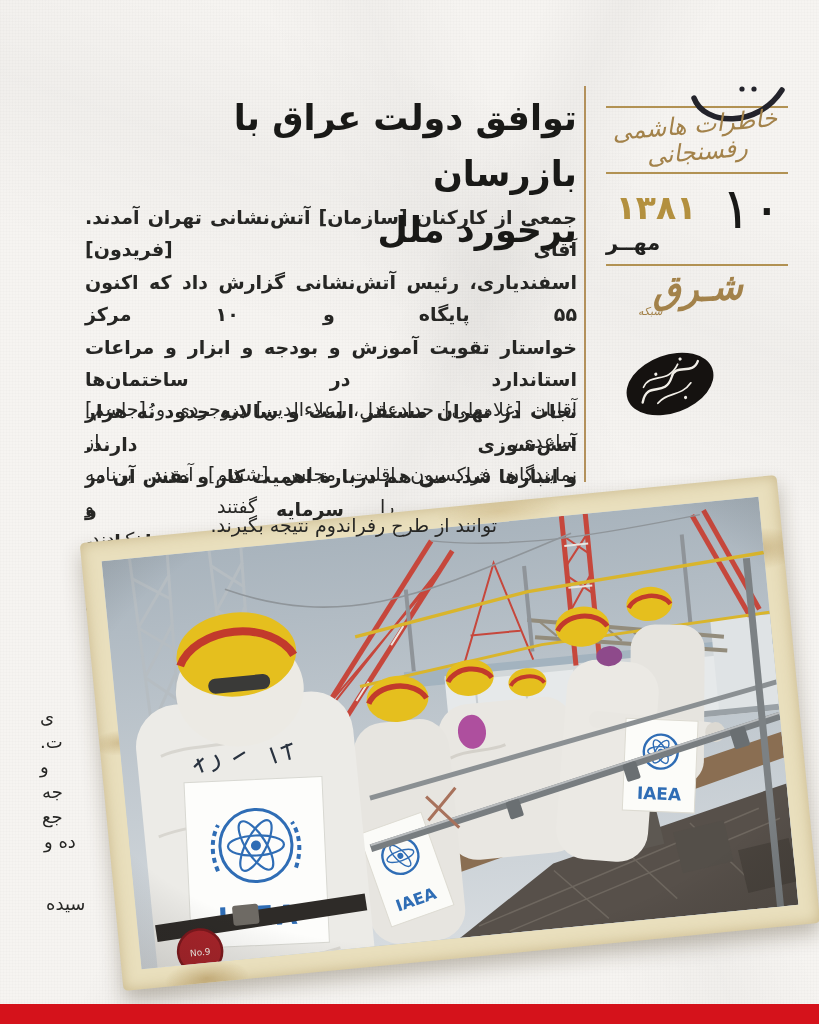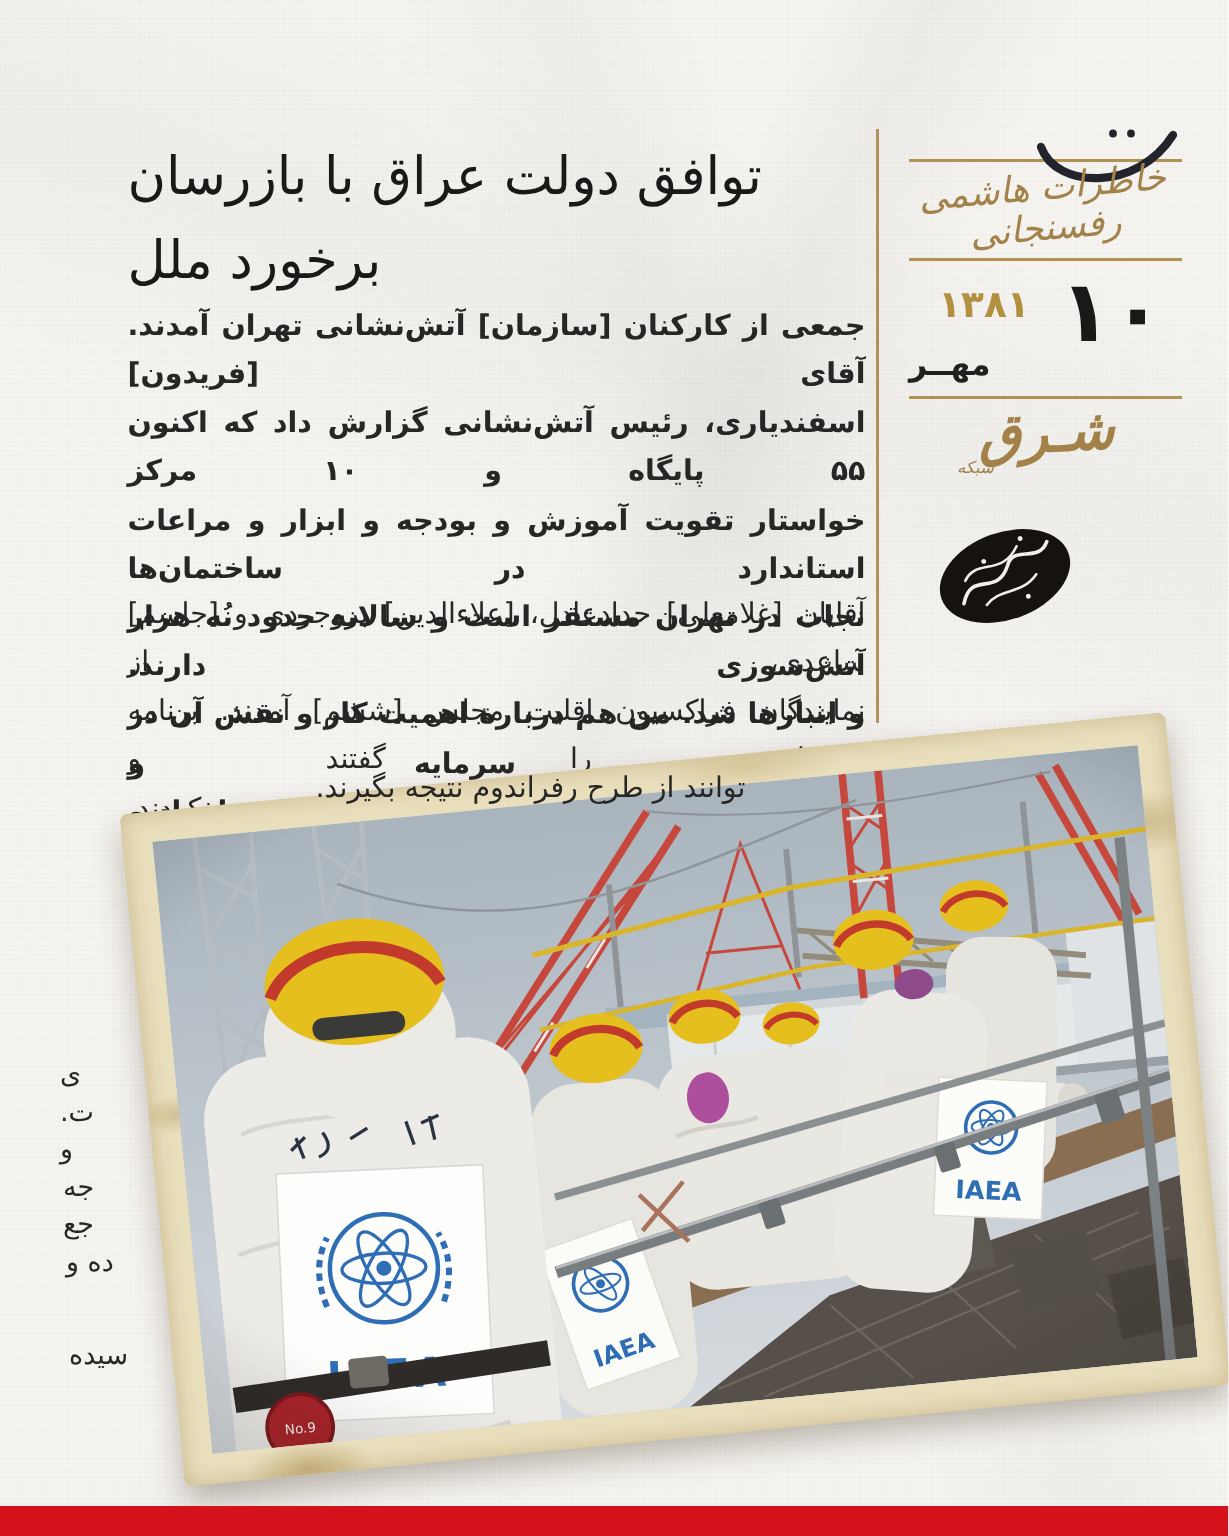--- a/index.html
+++ b/index.html
@@ -54,7 +54,7 @@
   
   .title{
     position:absolute; left:85px; top:90px; width:492px; z-index:2;
-    direction:rtl; text-align:left; font-size:35px; font-weight:normal;
+    direction:rtl; text-align:right; font-size:35px; font-weight:bold;
     line-height:56px; color:#191917; letter-spacing:-0.5px;
   }
   .para{position:absolute; left:85px; width:492px; z-index:1; direction:rtl;}

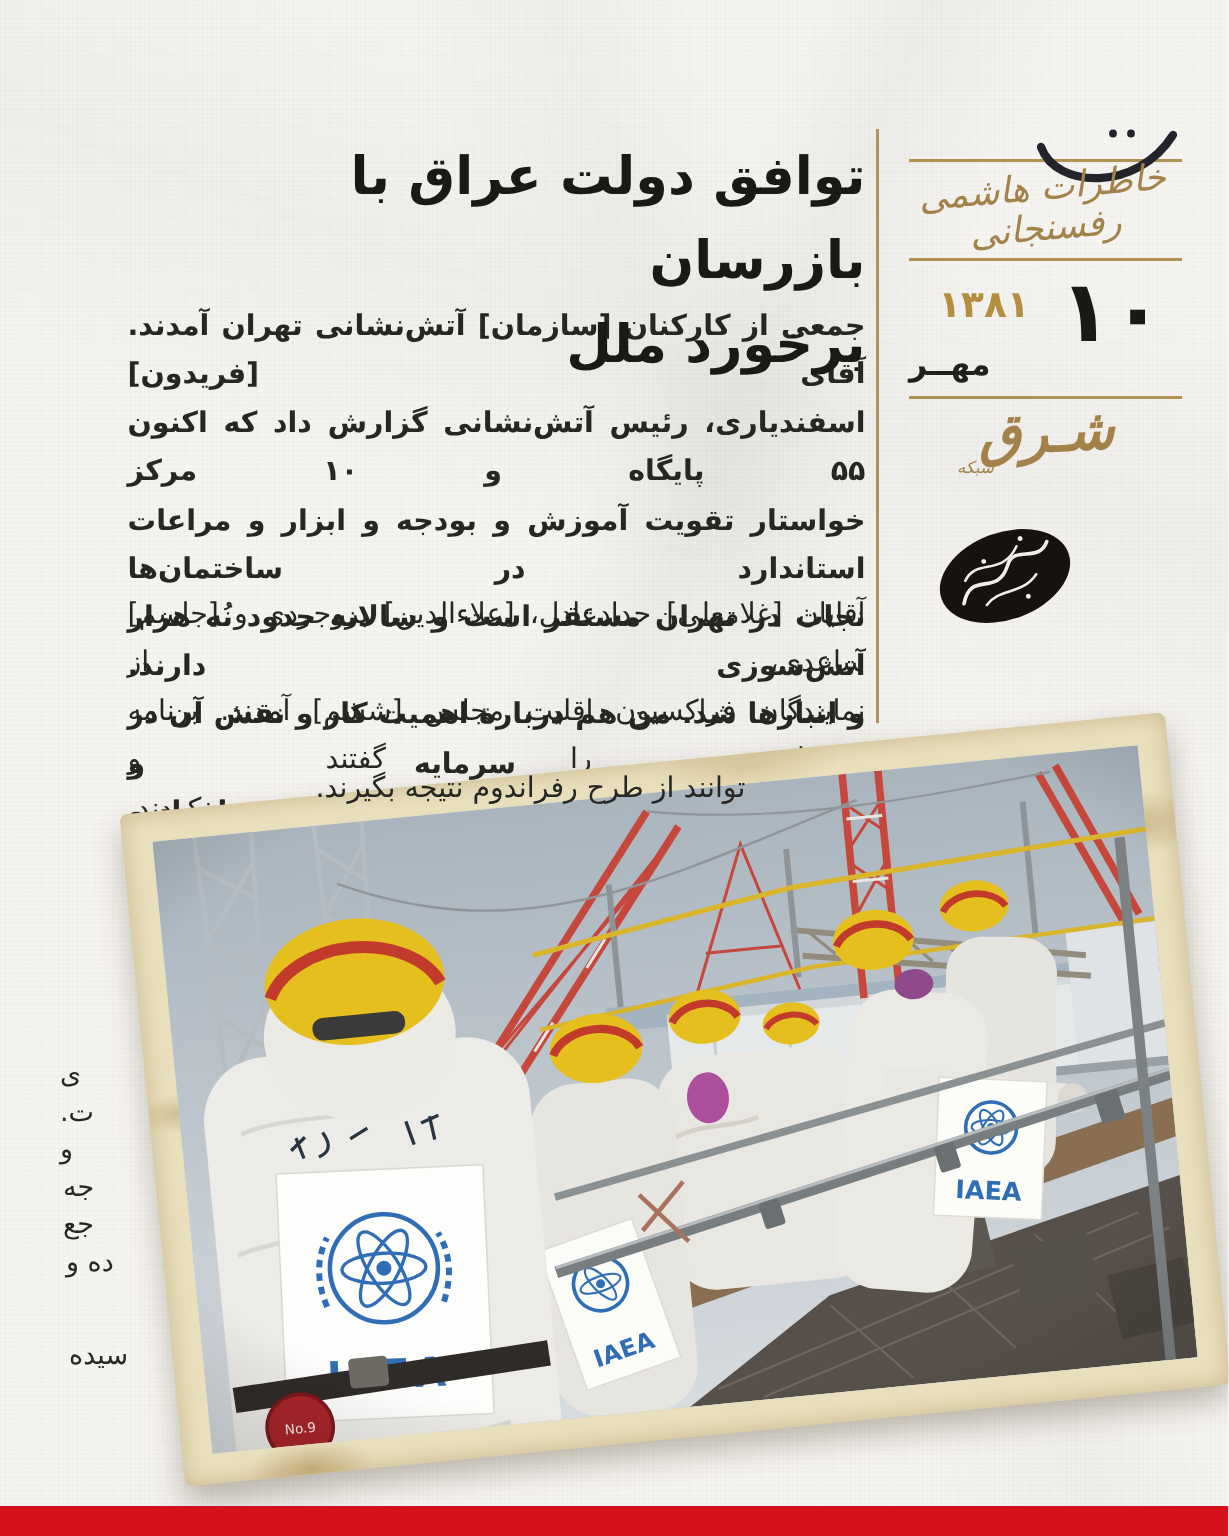--- a/index.html
+++ b/index.html
@@ -30,7 +30,7 @@
   .swash{position:absolute; left:688px; top:84px; z-index:3;}
   .year{
     position:absolute; left:606px; top:188px; width:100px; z-index:2;
-    text-align:center; font-size:25px; letter-spacing:3px; color:#b3903f; font-weight:bold;
+    text-align:center; font-size:33px; letter-spacing:3px; color:#b3903f; font-weight:bold;
   }
   .day{
     position:absolute; left:700px; top:178px; width:82px; z-index:2;

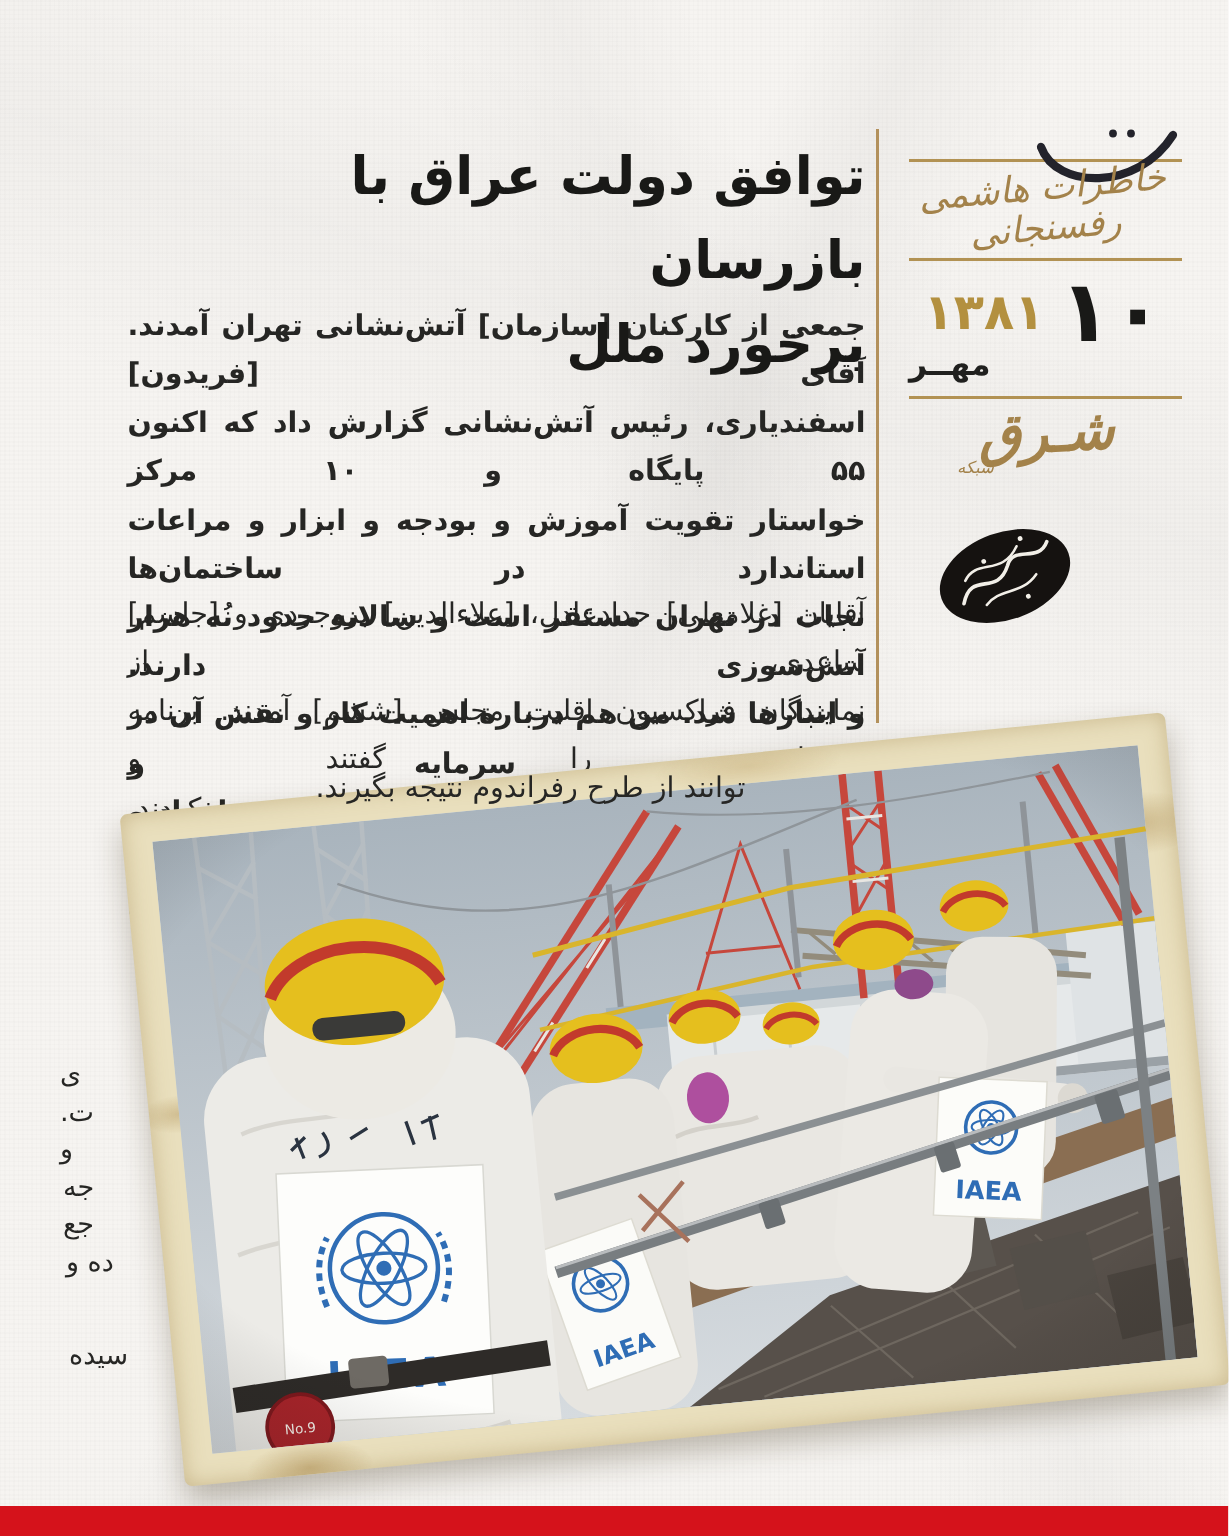--- a/index.html
+++ b/index.html
@@ -34,7 +34,7 @@
   }
   .day{
     position:absolute; left:700px; top:178px; width:82px; z-index:2;
-    text-align:center; font-size:57px; font-weight:bold; color:#191917; line-height:60px;
+    text-align:right; font-size:57px; font-weight:normal; color:#191917; line-height:60px;
   }
   .month{
     position:absolute; left:606px; top:231px; width:100px; z-index:2;

